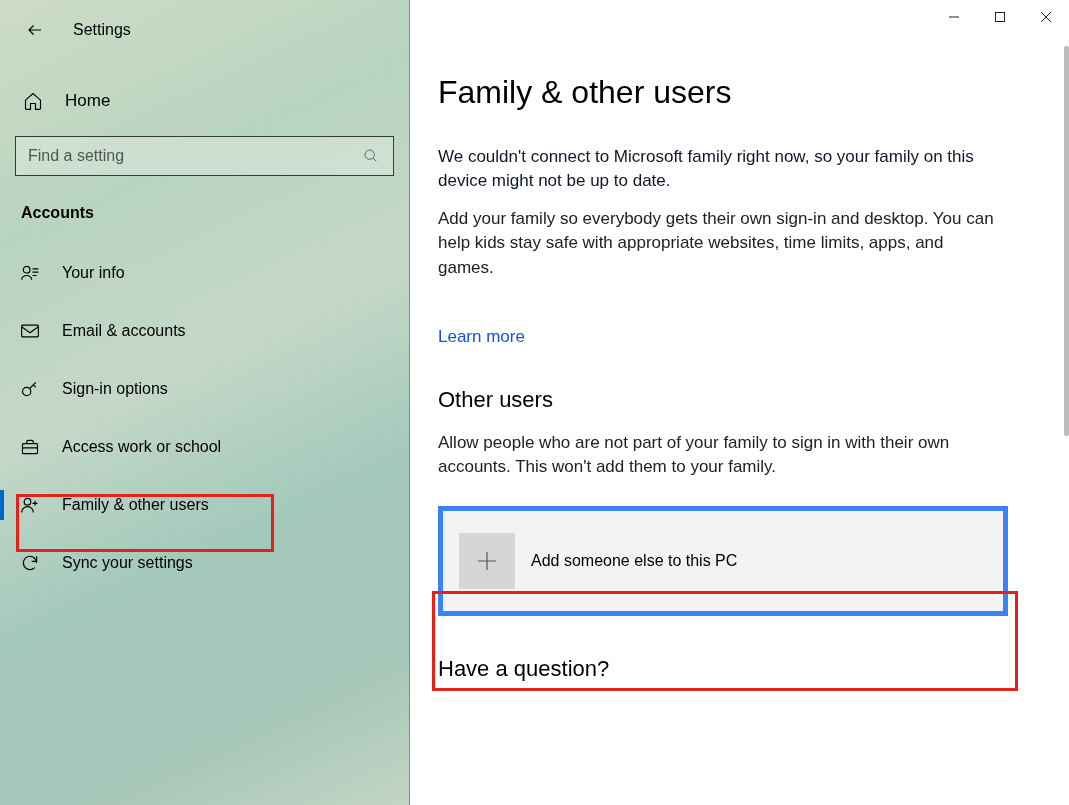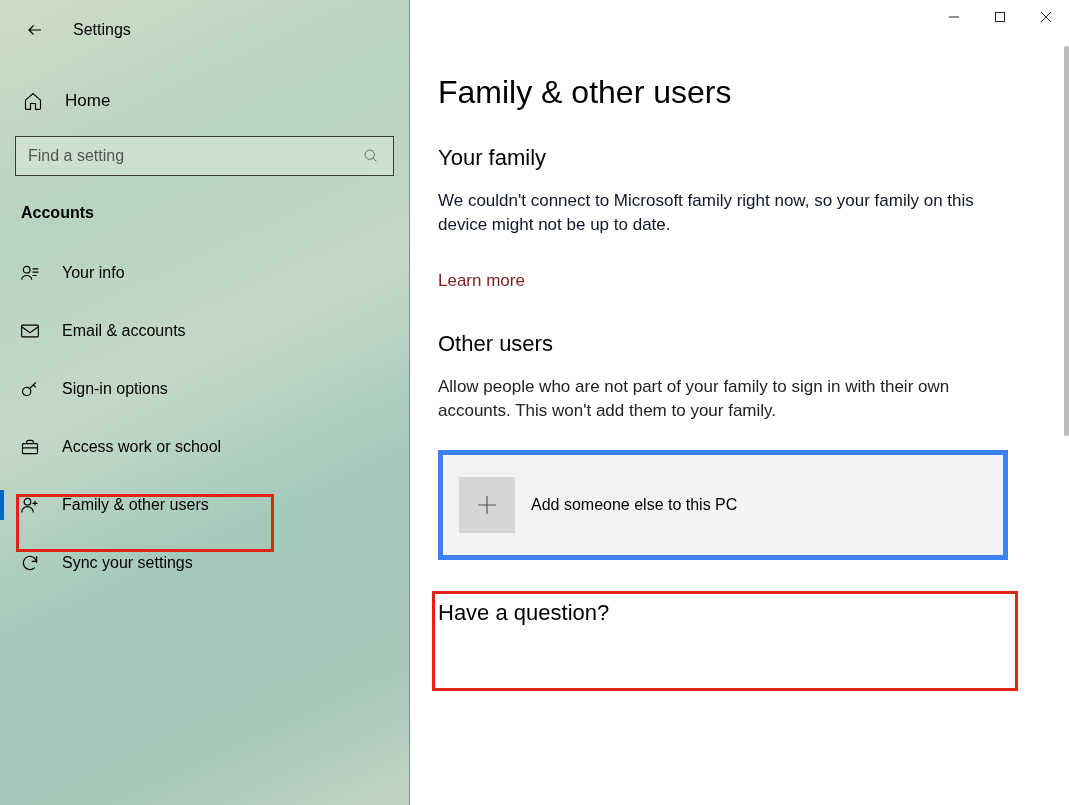--- a/index.html
+++ b/index.html
@@ -276,7 +276,6 @@
   <div class="content">
     <h1>Family &amp; other users</h1>
 
-    <h2>Your family</h2>
     <p class="err">We couldn't connect to Microsoft family right now, so your family on this device might not be up to date.</p>
 
 

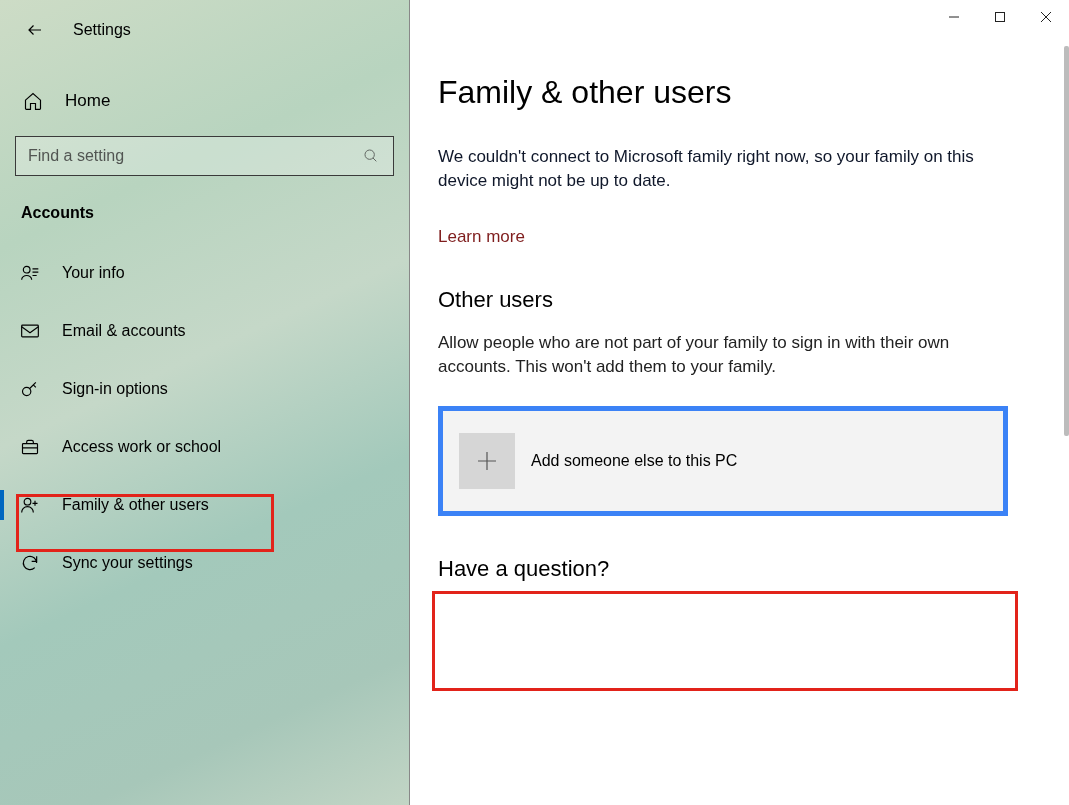--- a/index.html
+++ b/index.html
@@ -277,6 +277,7 @@
     <h1>Family &amp; other users</h1>
 
     <p class="err">We couldn't connect to Microsoft family right now, so your family on this device might not be up to date.</p>
+    <p class="desc">Add your family so everybody gets their own sign-in and desktop. You can help kids stay safe with appropriate websites, time limits, apps, and games.</p>
 
 
     <a class="link">Learn more</a>

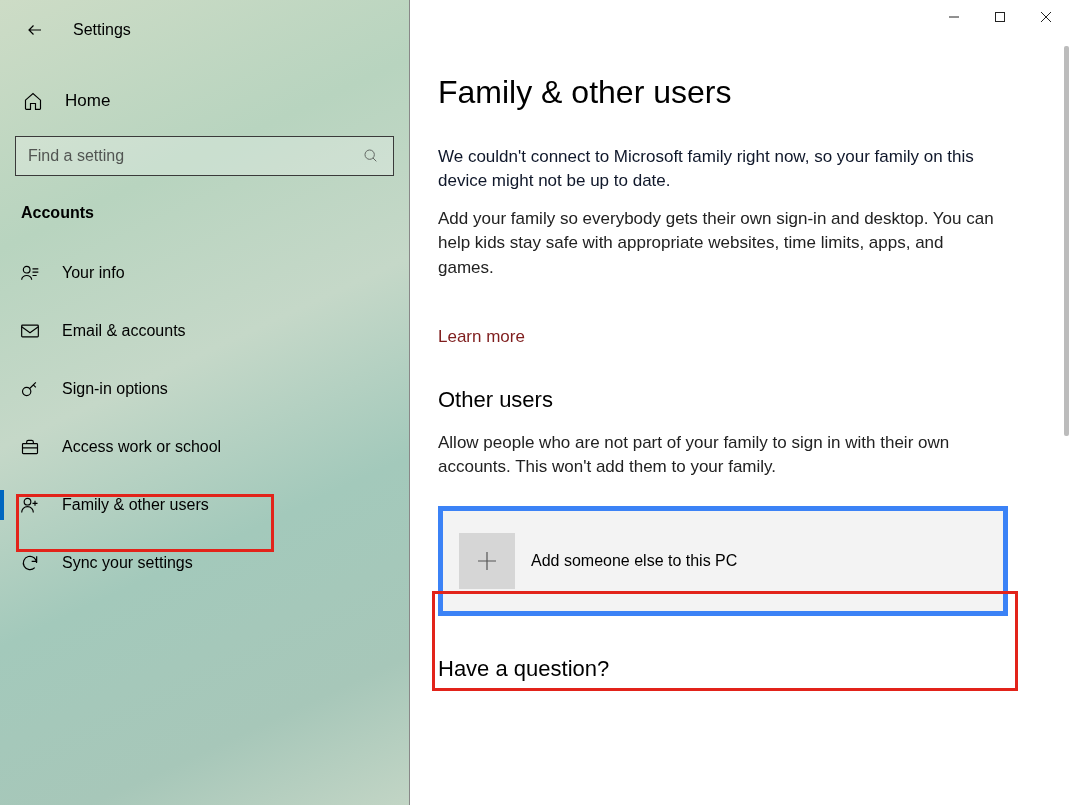--- a/index.html
+++ b/index.html
@@ -138,7 +138,7 @@
       margin-right: 16px;
     }
     .add-row .txt { font-size: 17px; }
-    .link { color: #7f1d1d; font-size: 17px; margin-top: 20px; display:inline-block;}
+    .link { color: #1d4ed8; font-size: 17px; margin-top: 20px; display:inline-block;}
     .panel {
       border: 5px solid #3b82f6;
       background: #f3f3f3;

